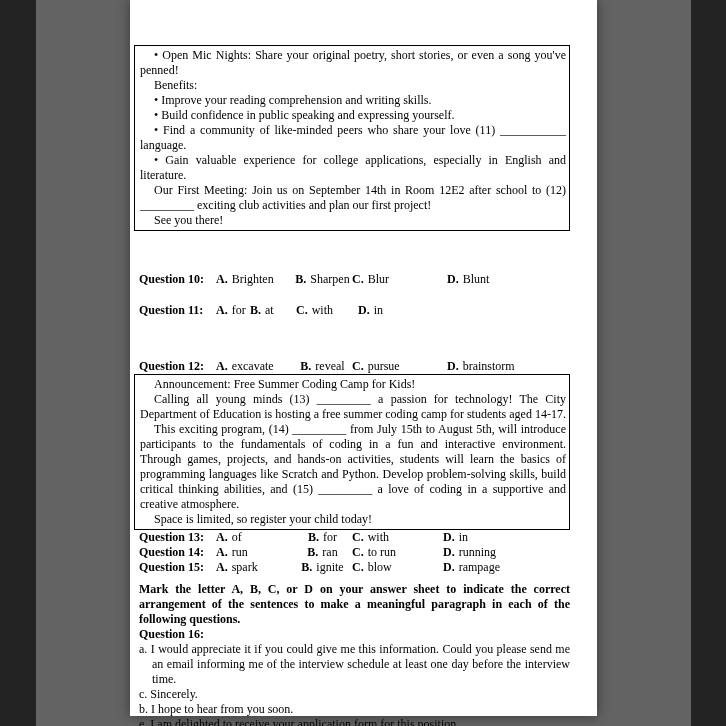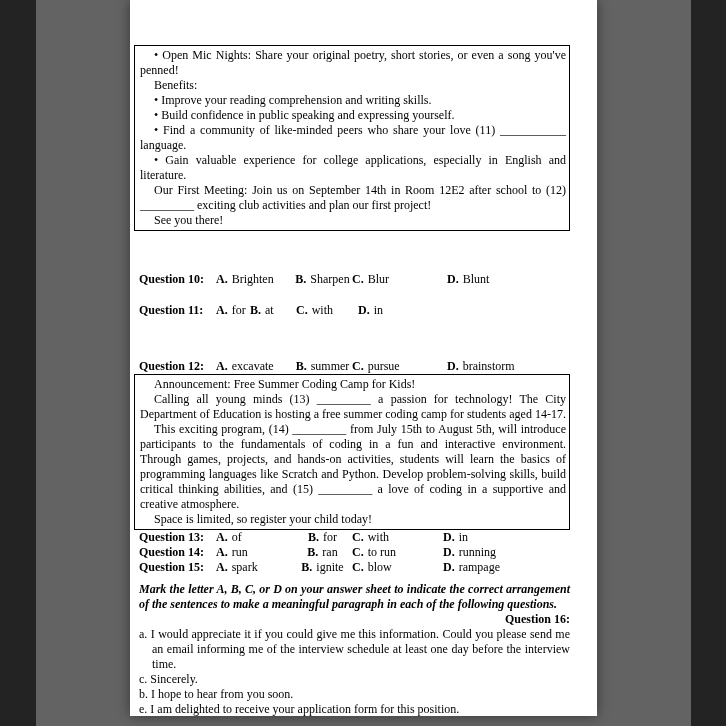--- a/index.html
+++ b/index.html
@@ -81,7 +81,7 @@
           <div class="qrow">
             <span class="cell lbl w-lbl">Question 12:</span>
             <span class="cell w-a"><b class="ok">A.</b><span class="ov">excavate</span></span>
-            <span class="cell w-b"><b class="ok">B.</b><span class="ov">summer</span></span>
+            <span class="cell w-b"><b class="ok">B.</b><span class="ov">reveal</span></span>
             <span class="cell w-c1"><b class="ok">C.</b><span class="ov">pursue</span></span>
             <span class="cell last"><b class="ok">D.</b><span class="ov">brainstorm</span></span>
           </div>

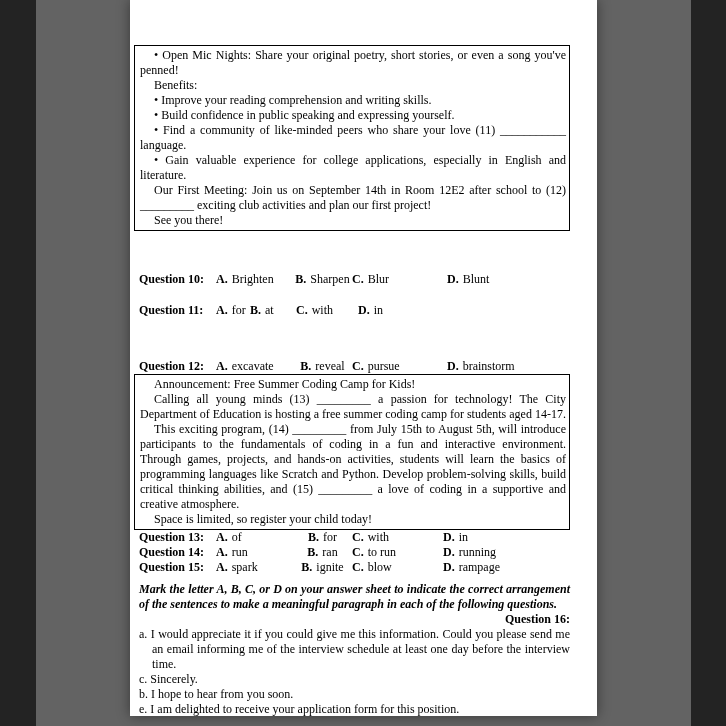--- a/index.html
+++ b/index.html
@@ -37,7 +37,7 @@
   .ok { font-weight: bold; }
   .ov { margin-left: 4px; }
 
-  .instruction { font-weight: bold; font-style: italic; text-align: justify; margin-top: 7px; }
+  .instruction { font-weight: bold; text-align: justify; margin-top: 7px; }
   .q16-label { font-weight: bold; text-align: right; }
   .hang { padding-left: 13px; text-indent: -13px; text-align: justify; }
   .pageno { margin-top: 13px; }

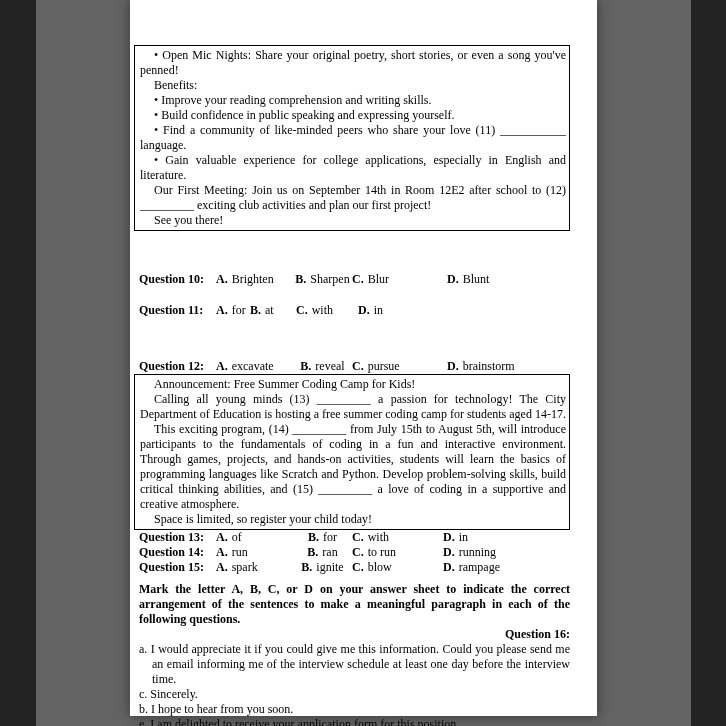--- a/index.html
+++ b/index.html
@@ -38,7 +38,7 @@
   .ov { margin-left: 4px; }
 
   .instruction { font-weight: bold; text-align: justify; margin-top: 7px; }
-  .q16-label { font-weight: bold; text-align: right; }
+  .q16-label { font-weight: bold; }
   .hang { padding-left: 13px; text-indent: -13px; text-align: justify; }
   .pageno { margin-top: 13px; }
 </style>

